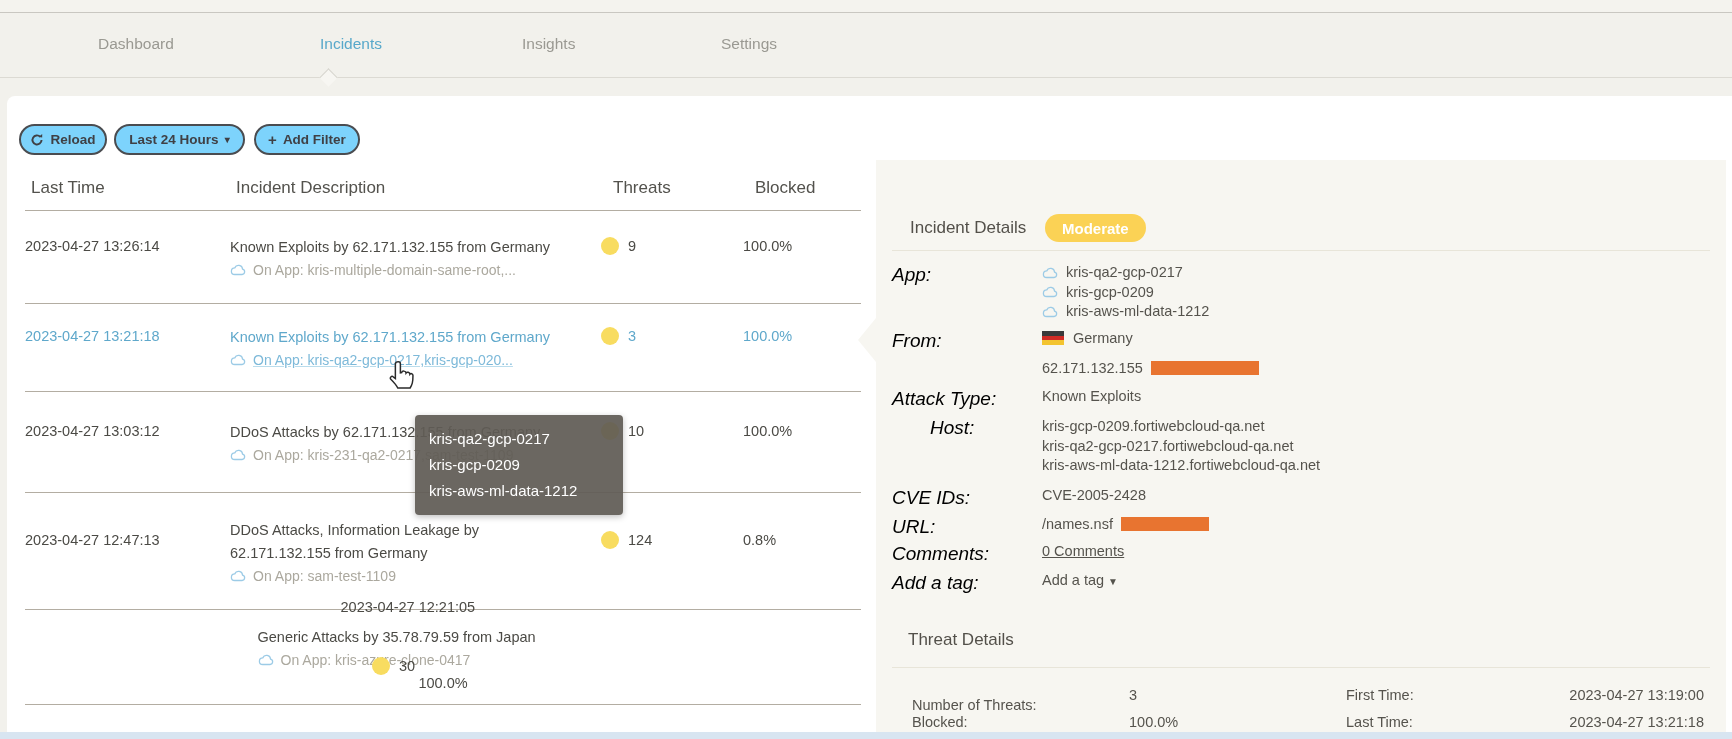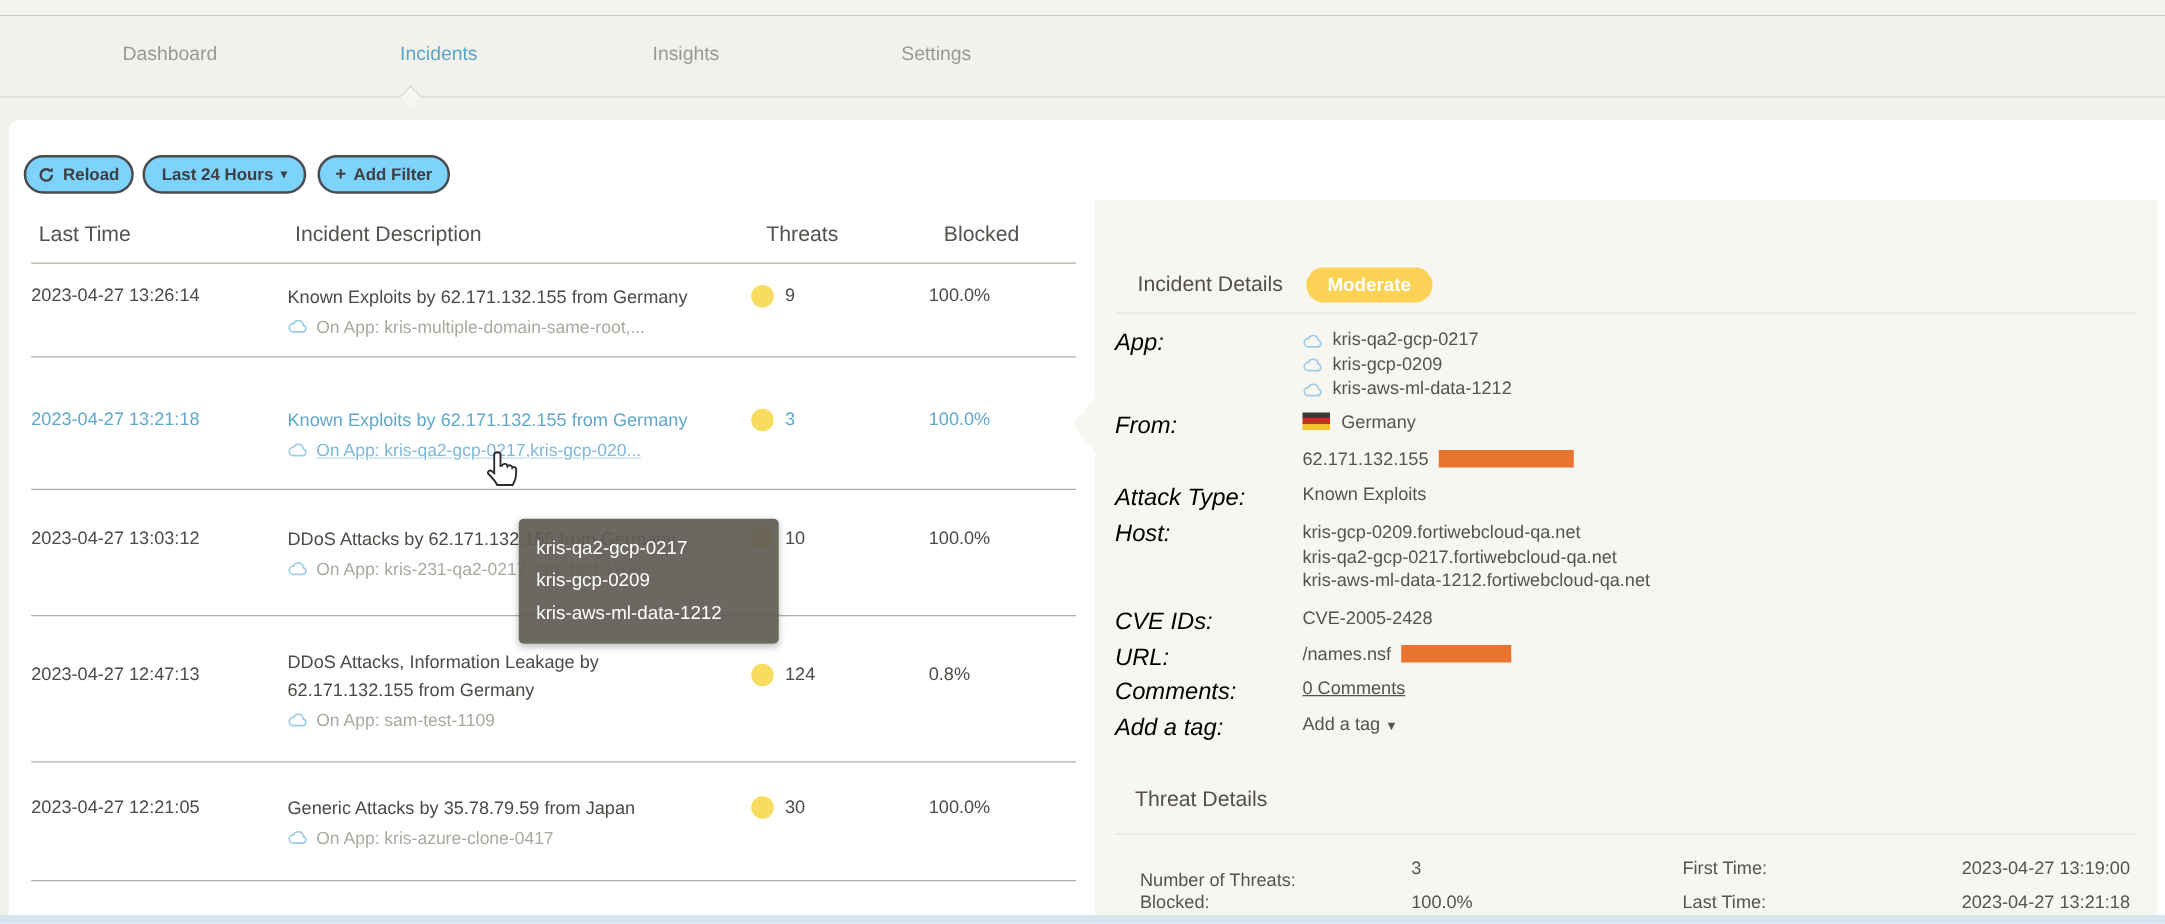--- a/index.html
+++ b/index.html
@@ -109,7 +109,7 @@
   <div class="thead" style="left:755px;">Blocked</div>
   <div class="hdiv" style="top:210px;"></div>
 
-  <div class="trow" style="top:210px;height:76px;">
+  <div class="trow" style="top:210px;height:94px;">
     <div class="c-time vshift">2023-04-27 13:26:14</div>
     <div class="c-desc">
       <div class="title">Known Exploits by 62.171.132.155 from Germany</div>

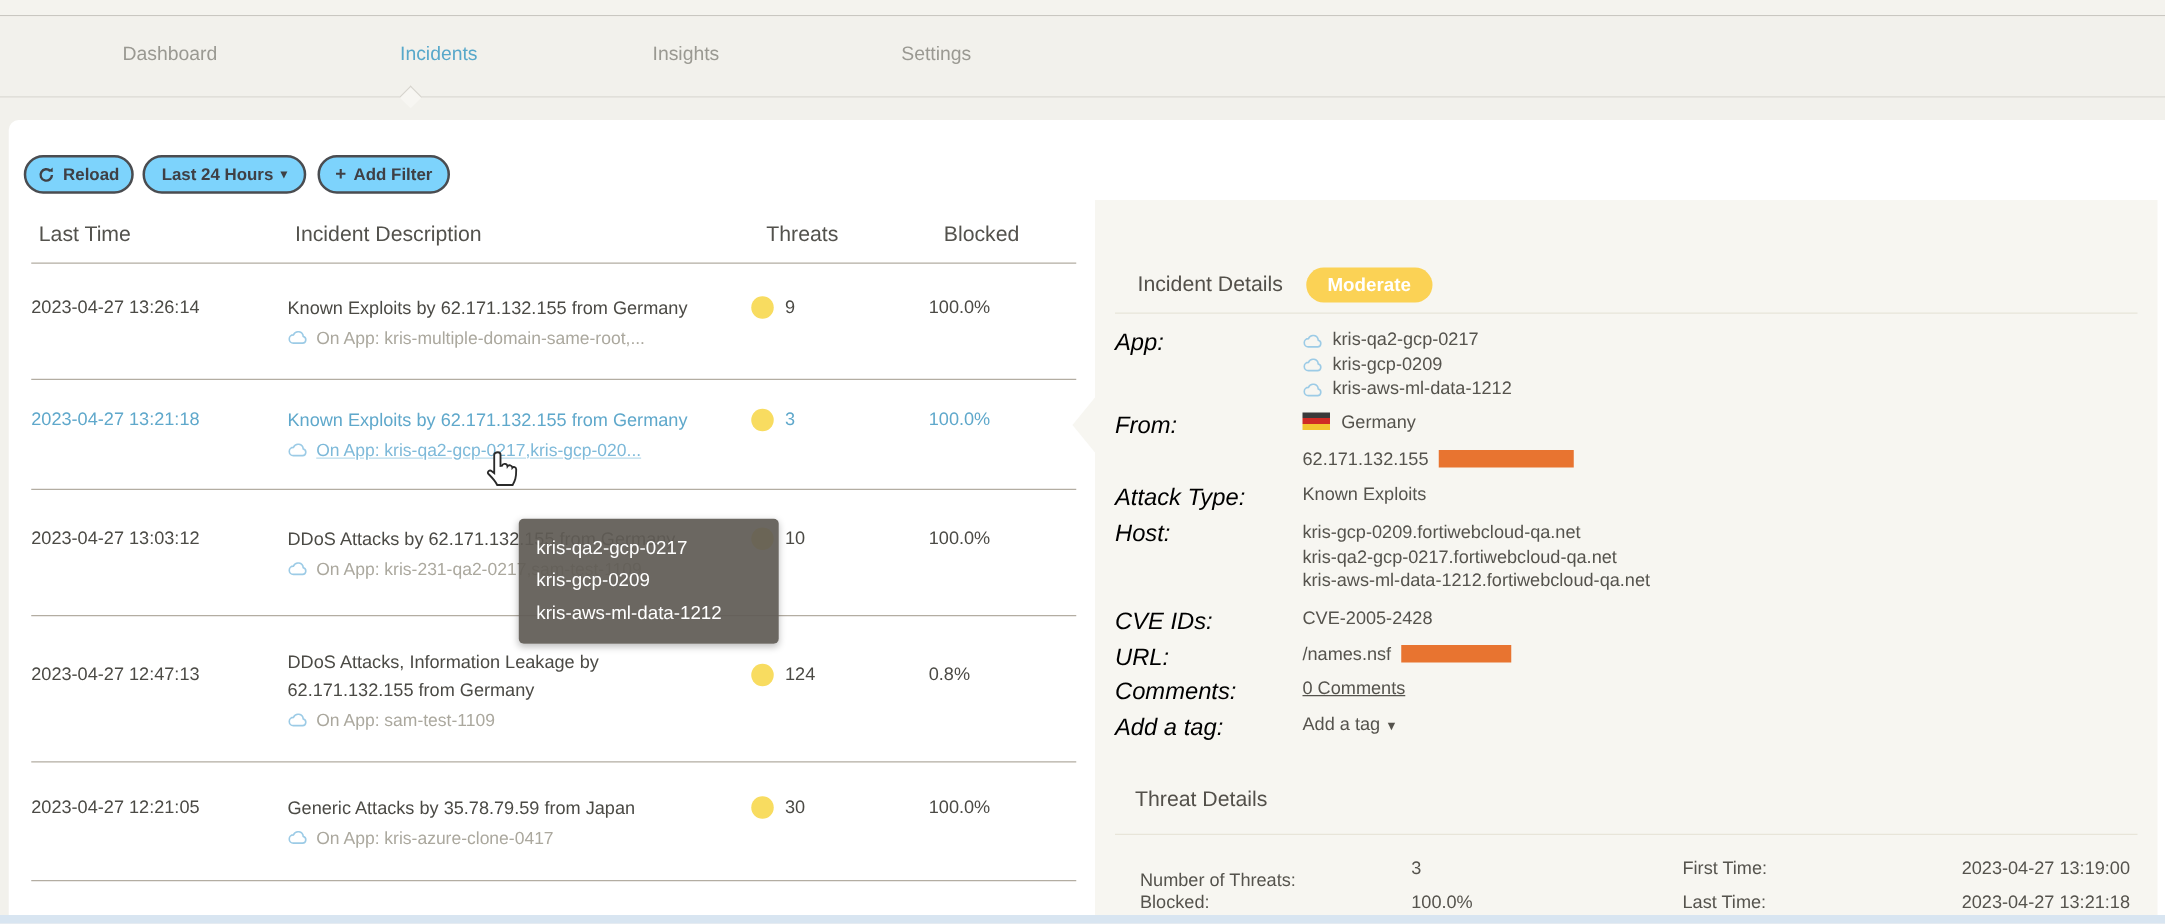--- a/index.html
+++ b/index.html
@@ -263,7 +263,7 @@
   <div class="dlabel" style="top:388px;">Attack Type:</div>
   <div class="dvalue" style="top:388px;">Known Exploits</div>
 
-  <div class="dlabel" style="top:417px;">Host:</div>
+  <div class="dlabel" style="top:417px;margin-left:38px;">Host:</div>
   <div class="dvalue hostlist" style="top:417px;">
     <div>kris-gcp-0209.fortiwebcloud-qa.net</div>
     <div>kris-qa2-gcp-0217.fortiwebcloud-qa.net</div>

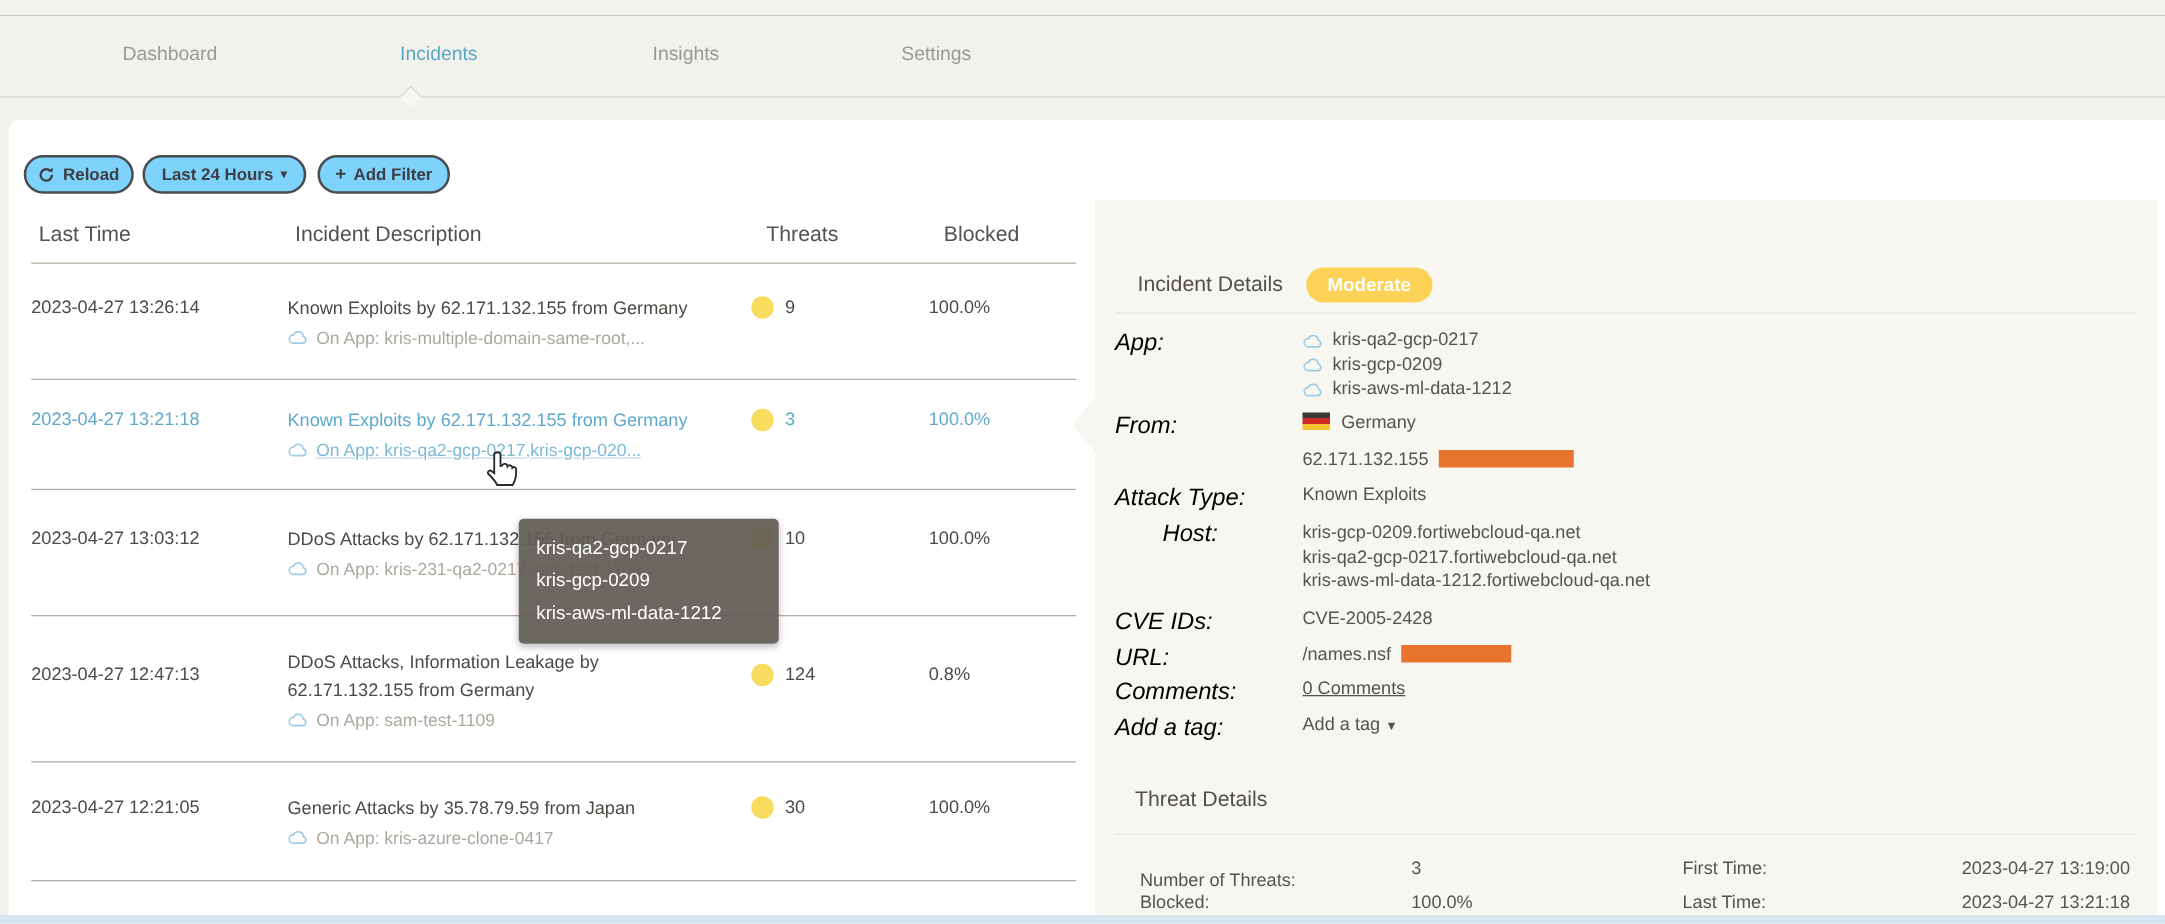--- a/index.html
+++ b/index.html
@@ -189,7 +189,7 @@
     <div class="c-block vshift">0.8%</div>
   </div>
 
-  <div class="trow" style="top:610px;height:95px;">
+  <div class="trow" style="top:610px;height:95px;flex-direction:column;">
     <div class="c-time vshift">2023-04-27 12:21:05</div>
     <div class="c-desc">
       <div class="title">Generic Attacks by 35.78.79.59 from Japan</div>

